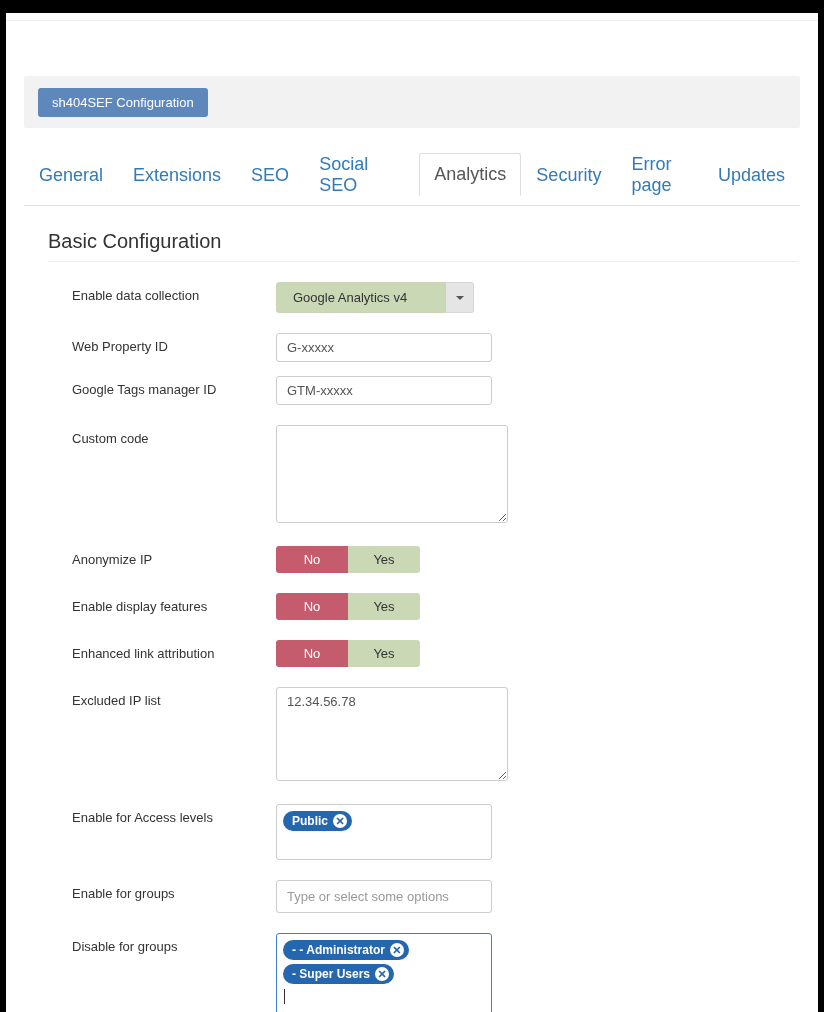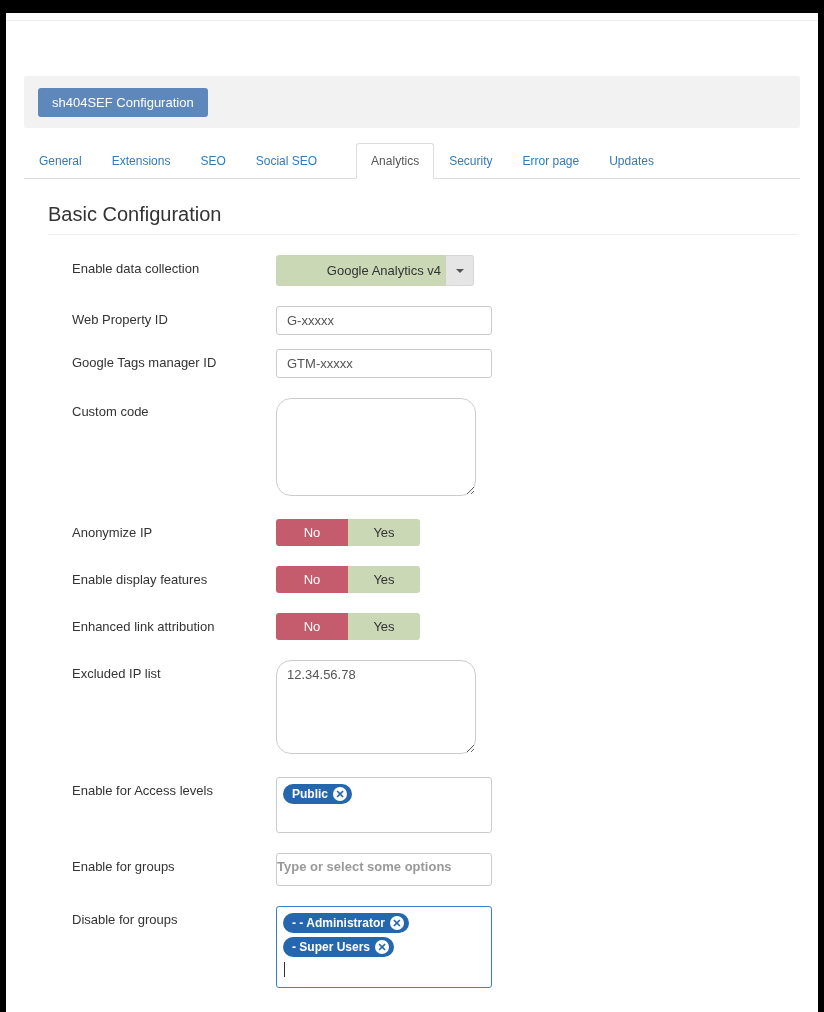--- a/index.html
+++ b/index.html
@@ -50,7 +50,8 @@
       border-bottom: 1px solid #ddd;
       margin: 14px 18px 0 18px;
       padding: 0;
-      font-size: 12px;
+      font-size: 18px;
+      align-items: center;
     }
     .tab-item {
       padding: 10px 14px 10px;

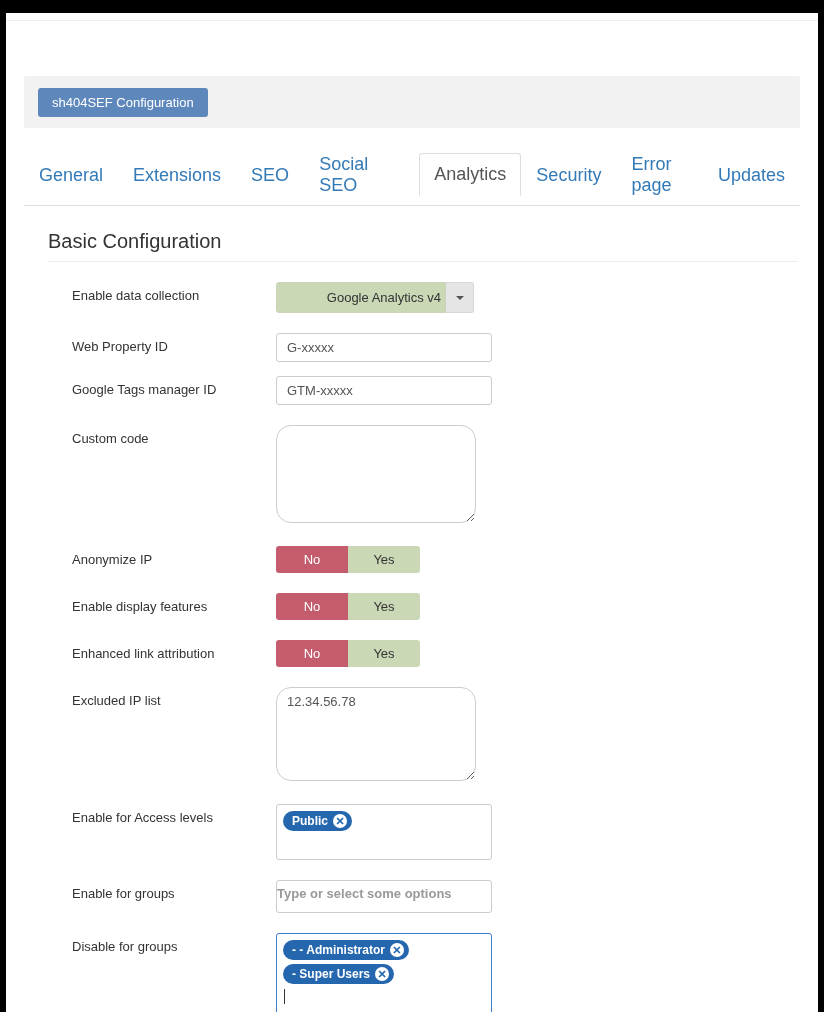--- a/index.html
+++ b/index.html
@@ -104,11 +104,11 @@
       background: #cad8b6;
       color: #333;
       font-size: 13px;
-      padding: 7px 4px;
+      padding: 7px 16px;
       border: 1px solid #c9d4b8;
       border-radius: 3px 0 0 3px;
       cursor: pointer;
-      text-align: right;
+      text-align: left;
     }
     .split-caret {
       width: 28px;

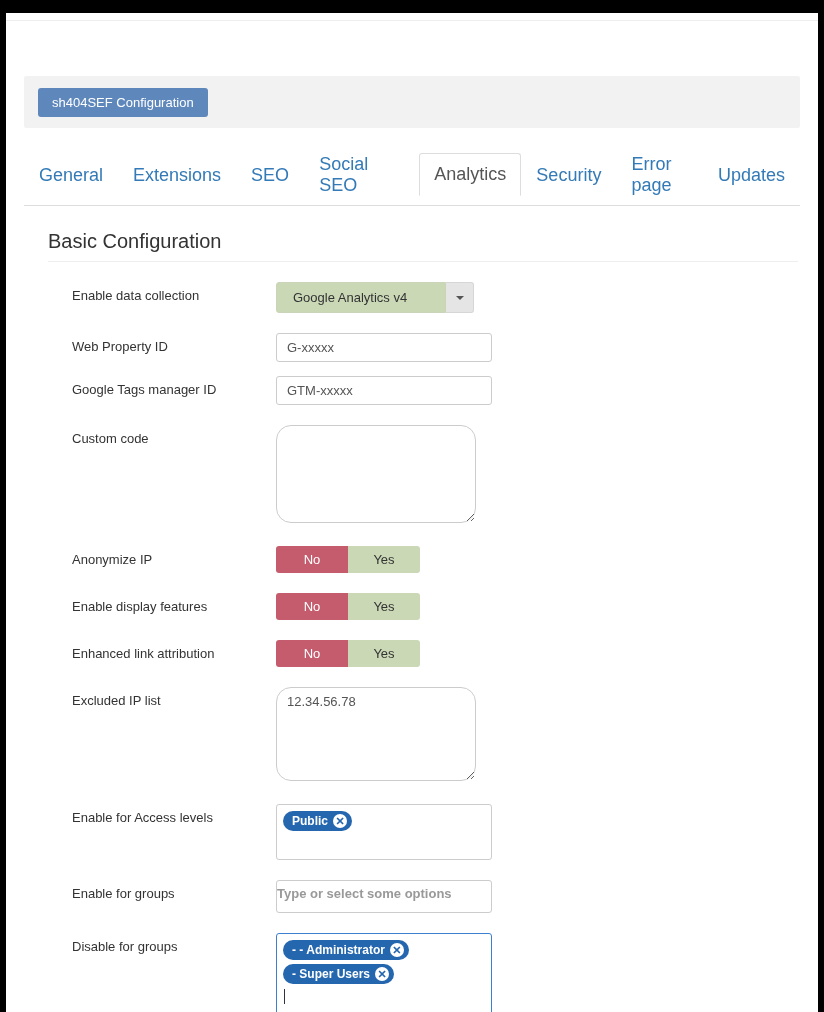--- a/index.html
+++ b/index.html
@@ -136,11 +136,11 @@
       color: #555;
     }
     .text-area {
-      width: 200px;
+      width: 232px;
       font-size: 13px;
       padding: 6px 10px;
       border: 1px solid #ccc;
-      border-radius: 15px;
+      border-radius: 3px;
       color: #555;
       resize: both;
       font-family: inherit;

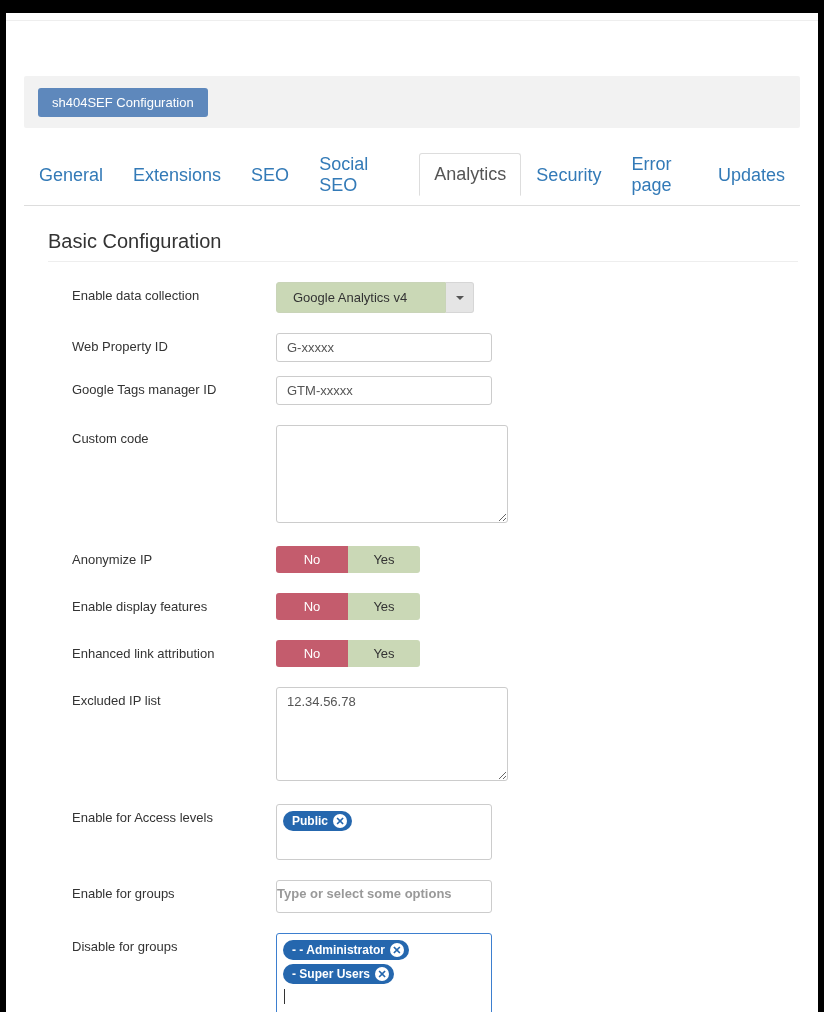--- a/index.html
+++ b/index.html
@@ -172,7 +172,7 @@
       cursor: text;
     }
     .tag-box.focused { border-color: #3d7fcf; }
-    .tag-box.single-line { min-height: 33px; padding: 5px 0; display:flex; align-items:flex-start;font-weight:bold; }
+    .tag-box.single-line { min-height: 33px; padding: 5px 10px; display:flex; align-items:center; }
     .tag {
       display: inline-flex;
       align-items: center;

